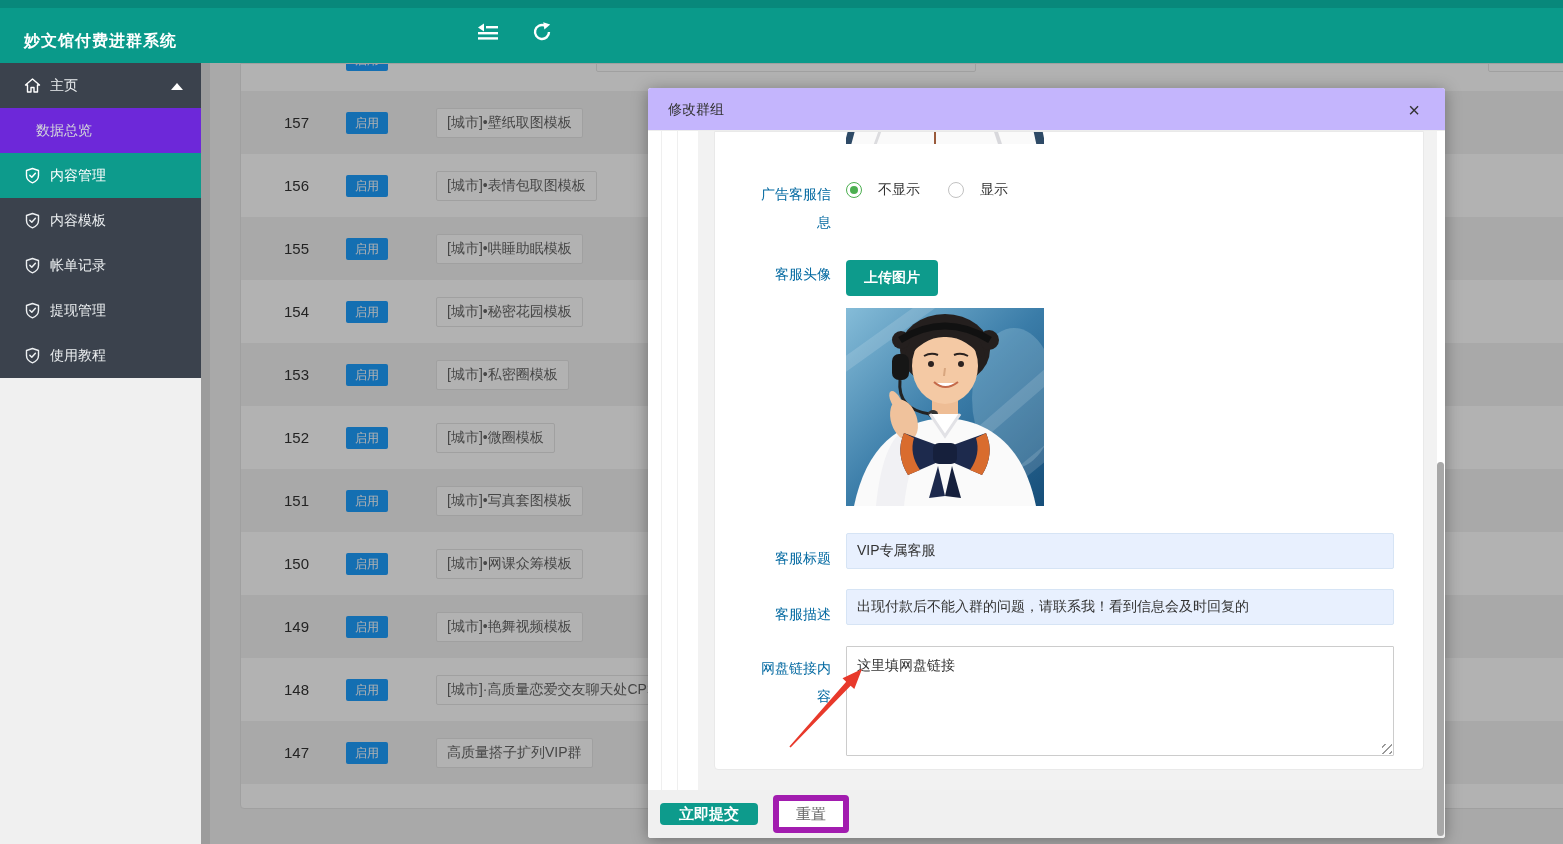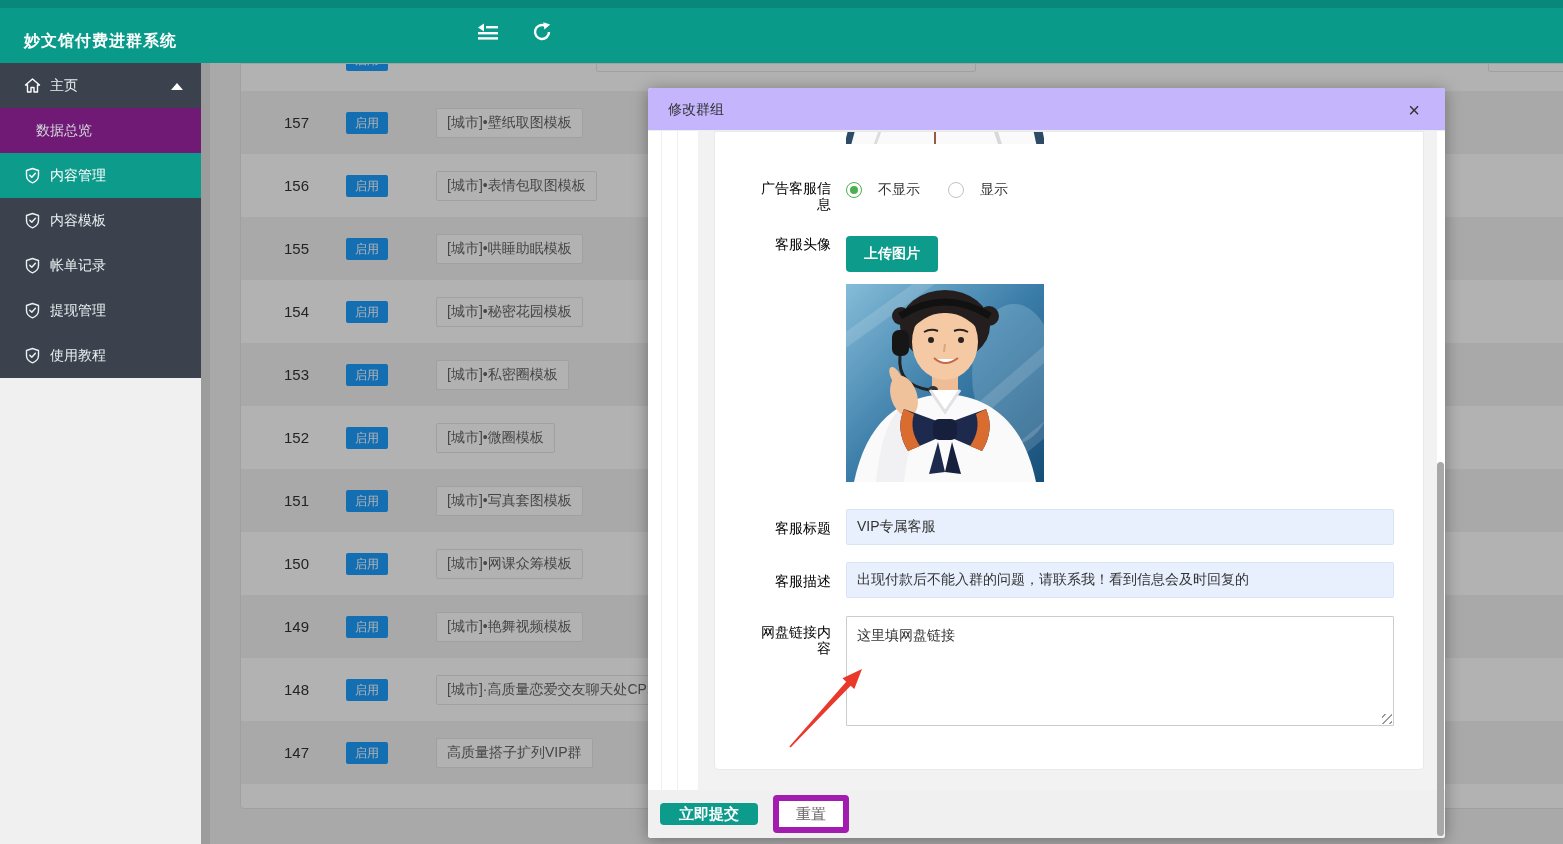--- a/index.html
+++ b/index.html
@@ -19,7 +19,7 @@
   .sidebar { position:absolute; left:0; top:63px; width:201px; bottom:0; background:#f0f0f0; z-index:6; }
   .side-item { height:45px; display:flex; align-items:center; background:#3b424d; color:#eceff1; font-size:14px; padding-left:24px; position:relative; cursor:pointer; }
   .side-item .side-ic { width:17px; height:17px; margin-right:9px; display:inline-flex; }
-  .side-item.child { background:#701a75; color:#d3d6da; padding-left:36px; }
+  .side-item.child { background:#6d28d9; color:#d3d6da; padding-left:36px; }
   .side-item.active { background:#0d9b8c; color:#fff; }
   .caret-up { position:absolute; right:18px; top:50%; margin-top:-3px; width:0; height:0;
     border-left:6px solid transparent; border-right:6px solid transparent; border-bottom:7px solid #ffffff; }

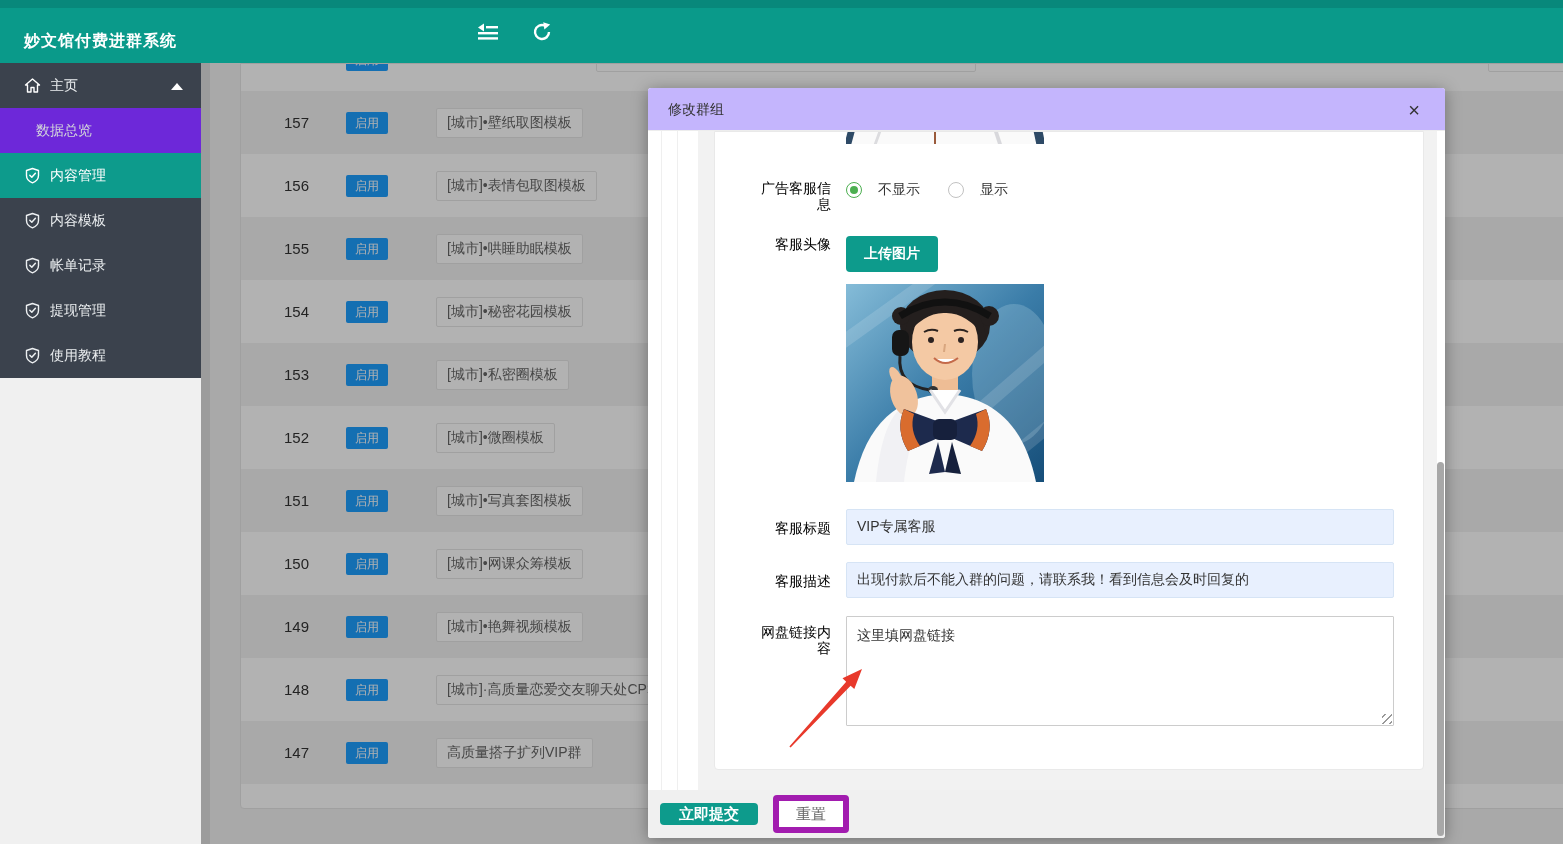--- a/index.html
+++ b/index.html
@@ -61,7 +61,7 @@
 
   
   .f-row { display:flex; }
-  .f-label { width:116px; padding-left:41px; font-size:14px; color:#000000; line-height:16px; text-align:right; flex:none; }
+  .f-label { width:116px; padding-left:41px; font-size:14px; color:#0369a1; line-height:28px; text-align:right; flex:none; }
   .f-ctrl { margin-left:15px; width:548px; flex:none; }
   .row-ad { margin-top:36px; }
   .row-avatar { margin-top:24px; }

